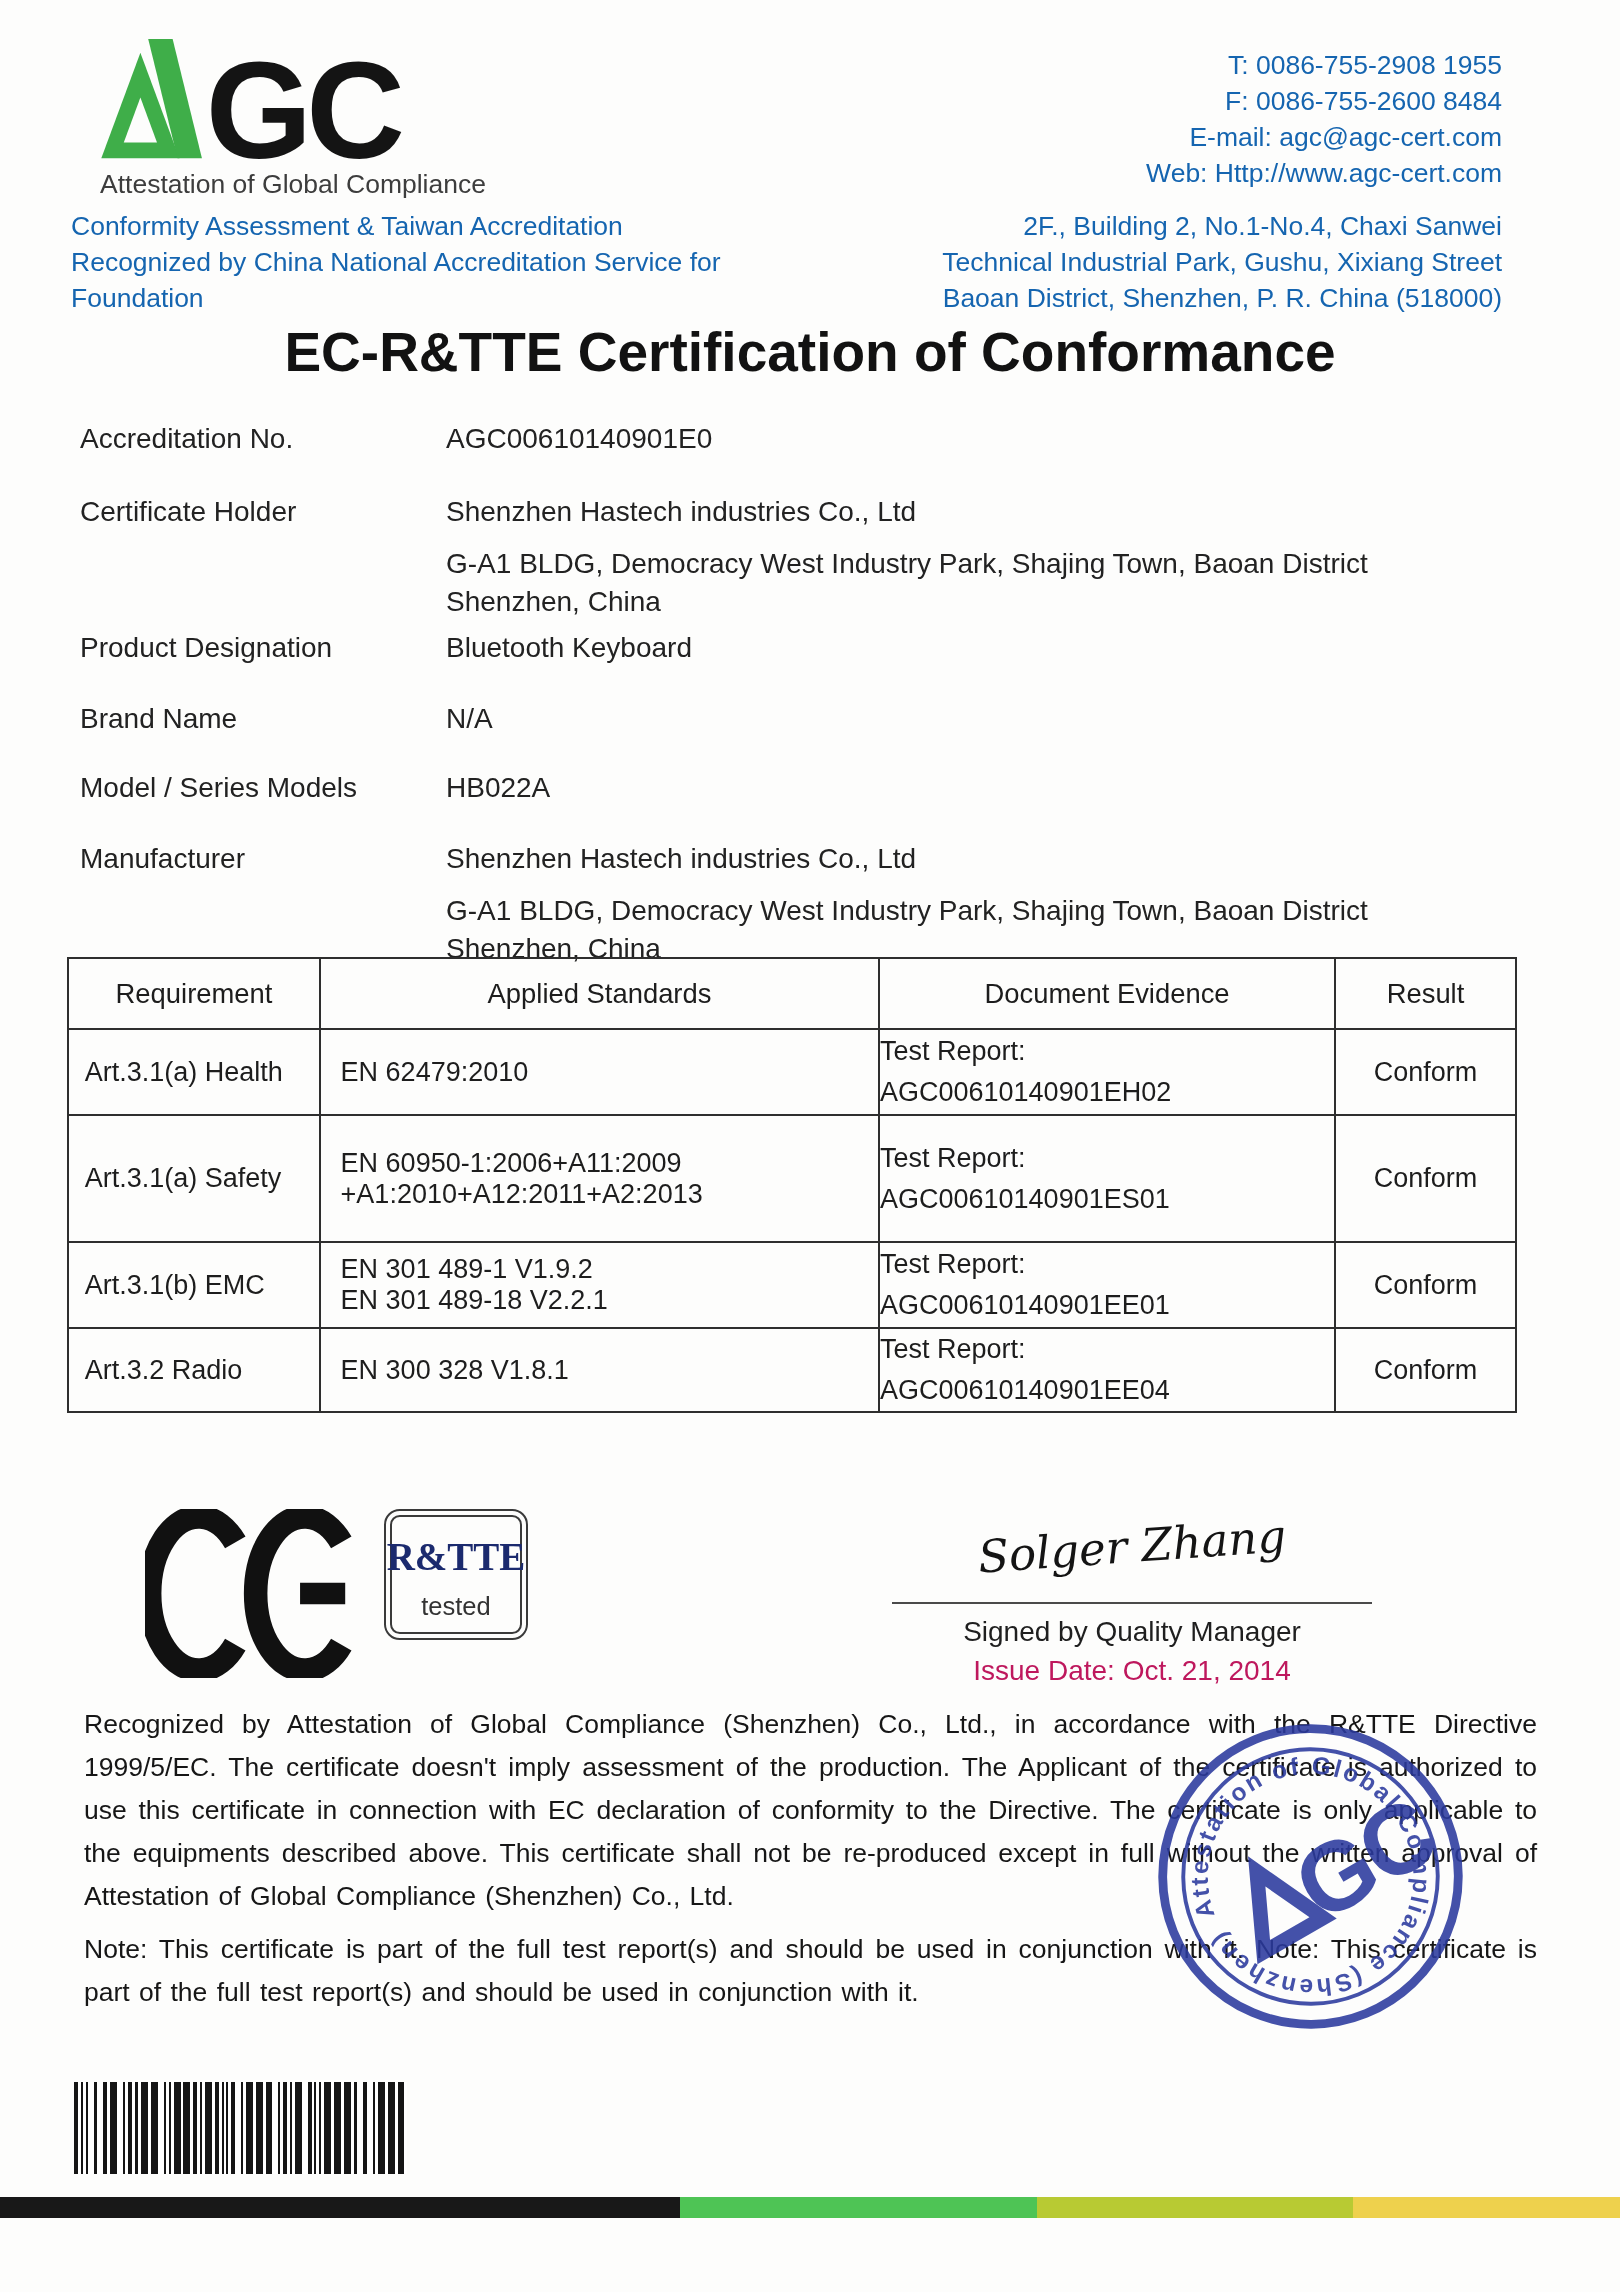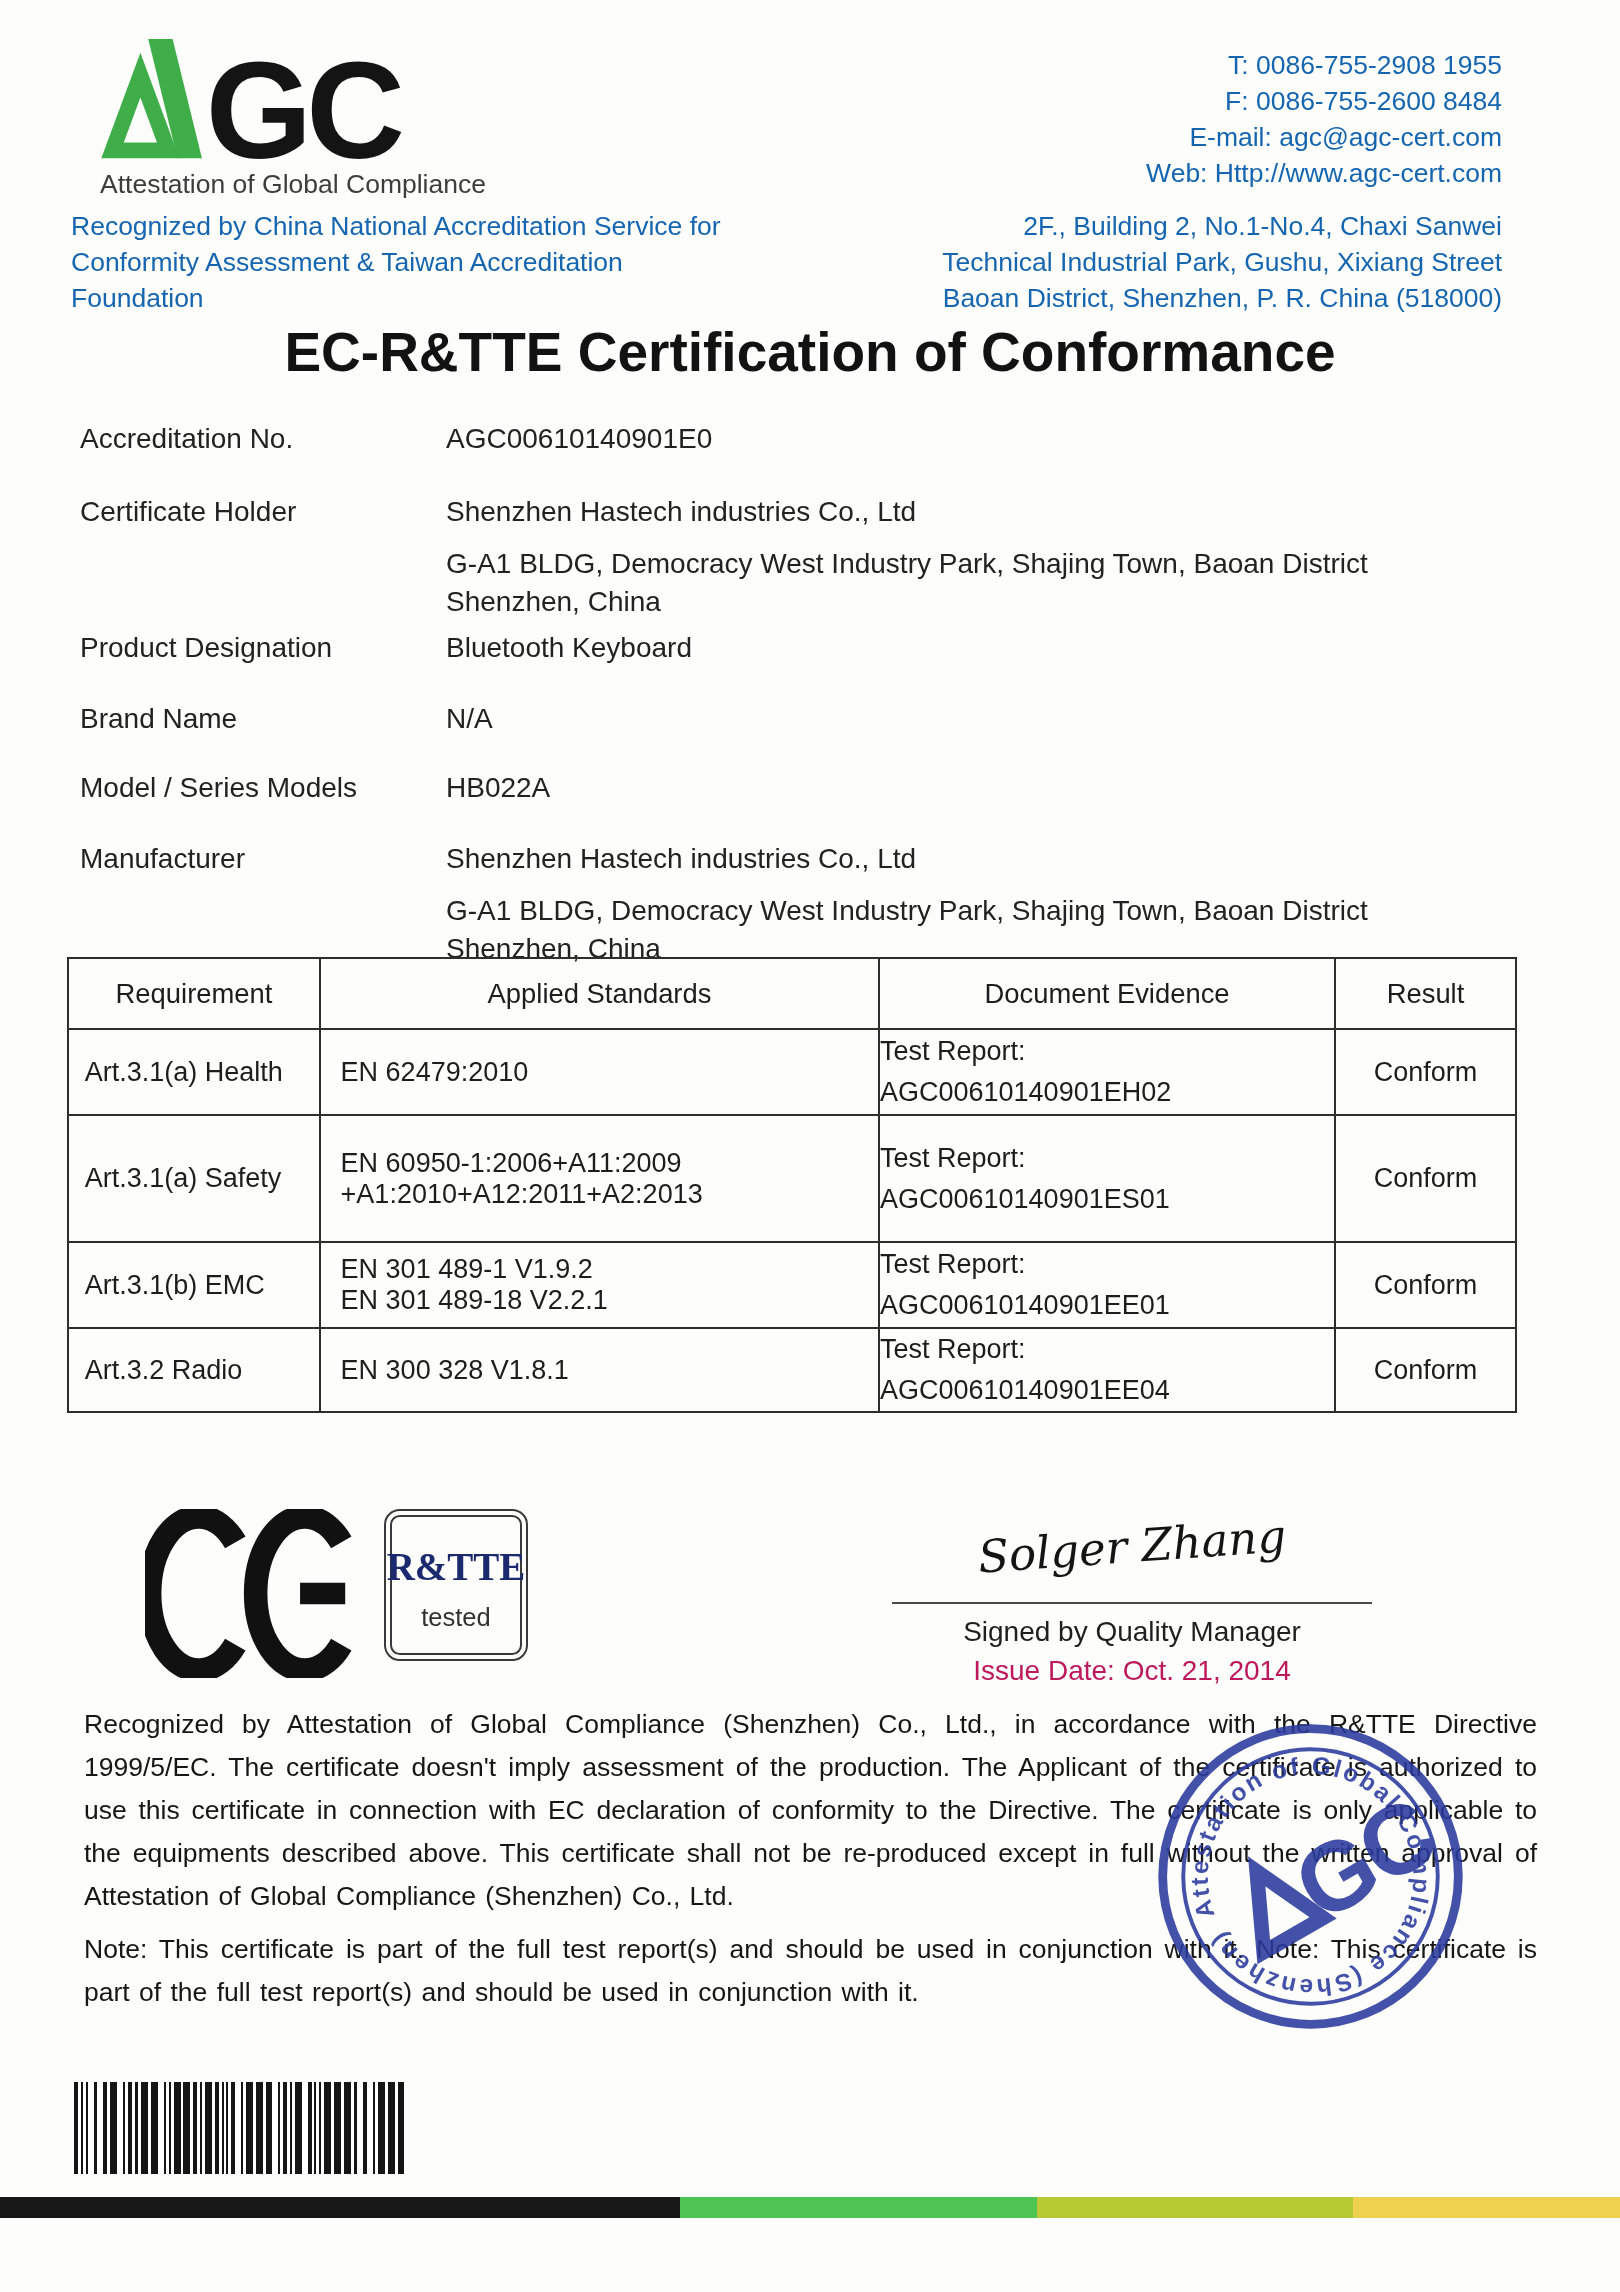--- a/index.html
+++ b/index.html
@@ -80,8 +80,8 @@
   <div class="logo-tagline">Attestation of Global Compliance</div>
 
   <div class="accreditation">
+    <div>Conformity Assessment &amp; Taiwan Accreditation</div>
     <div>Recognized by China National Accreditation Service for</div>
-    <div>Conformity Assessment &amp; Taiwan Accreditation</div>
     <div>Foundation</div>
   </div>
 

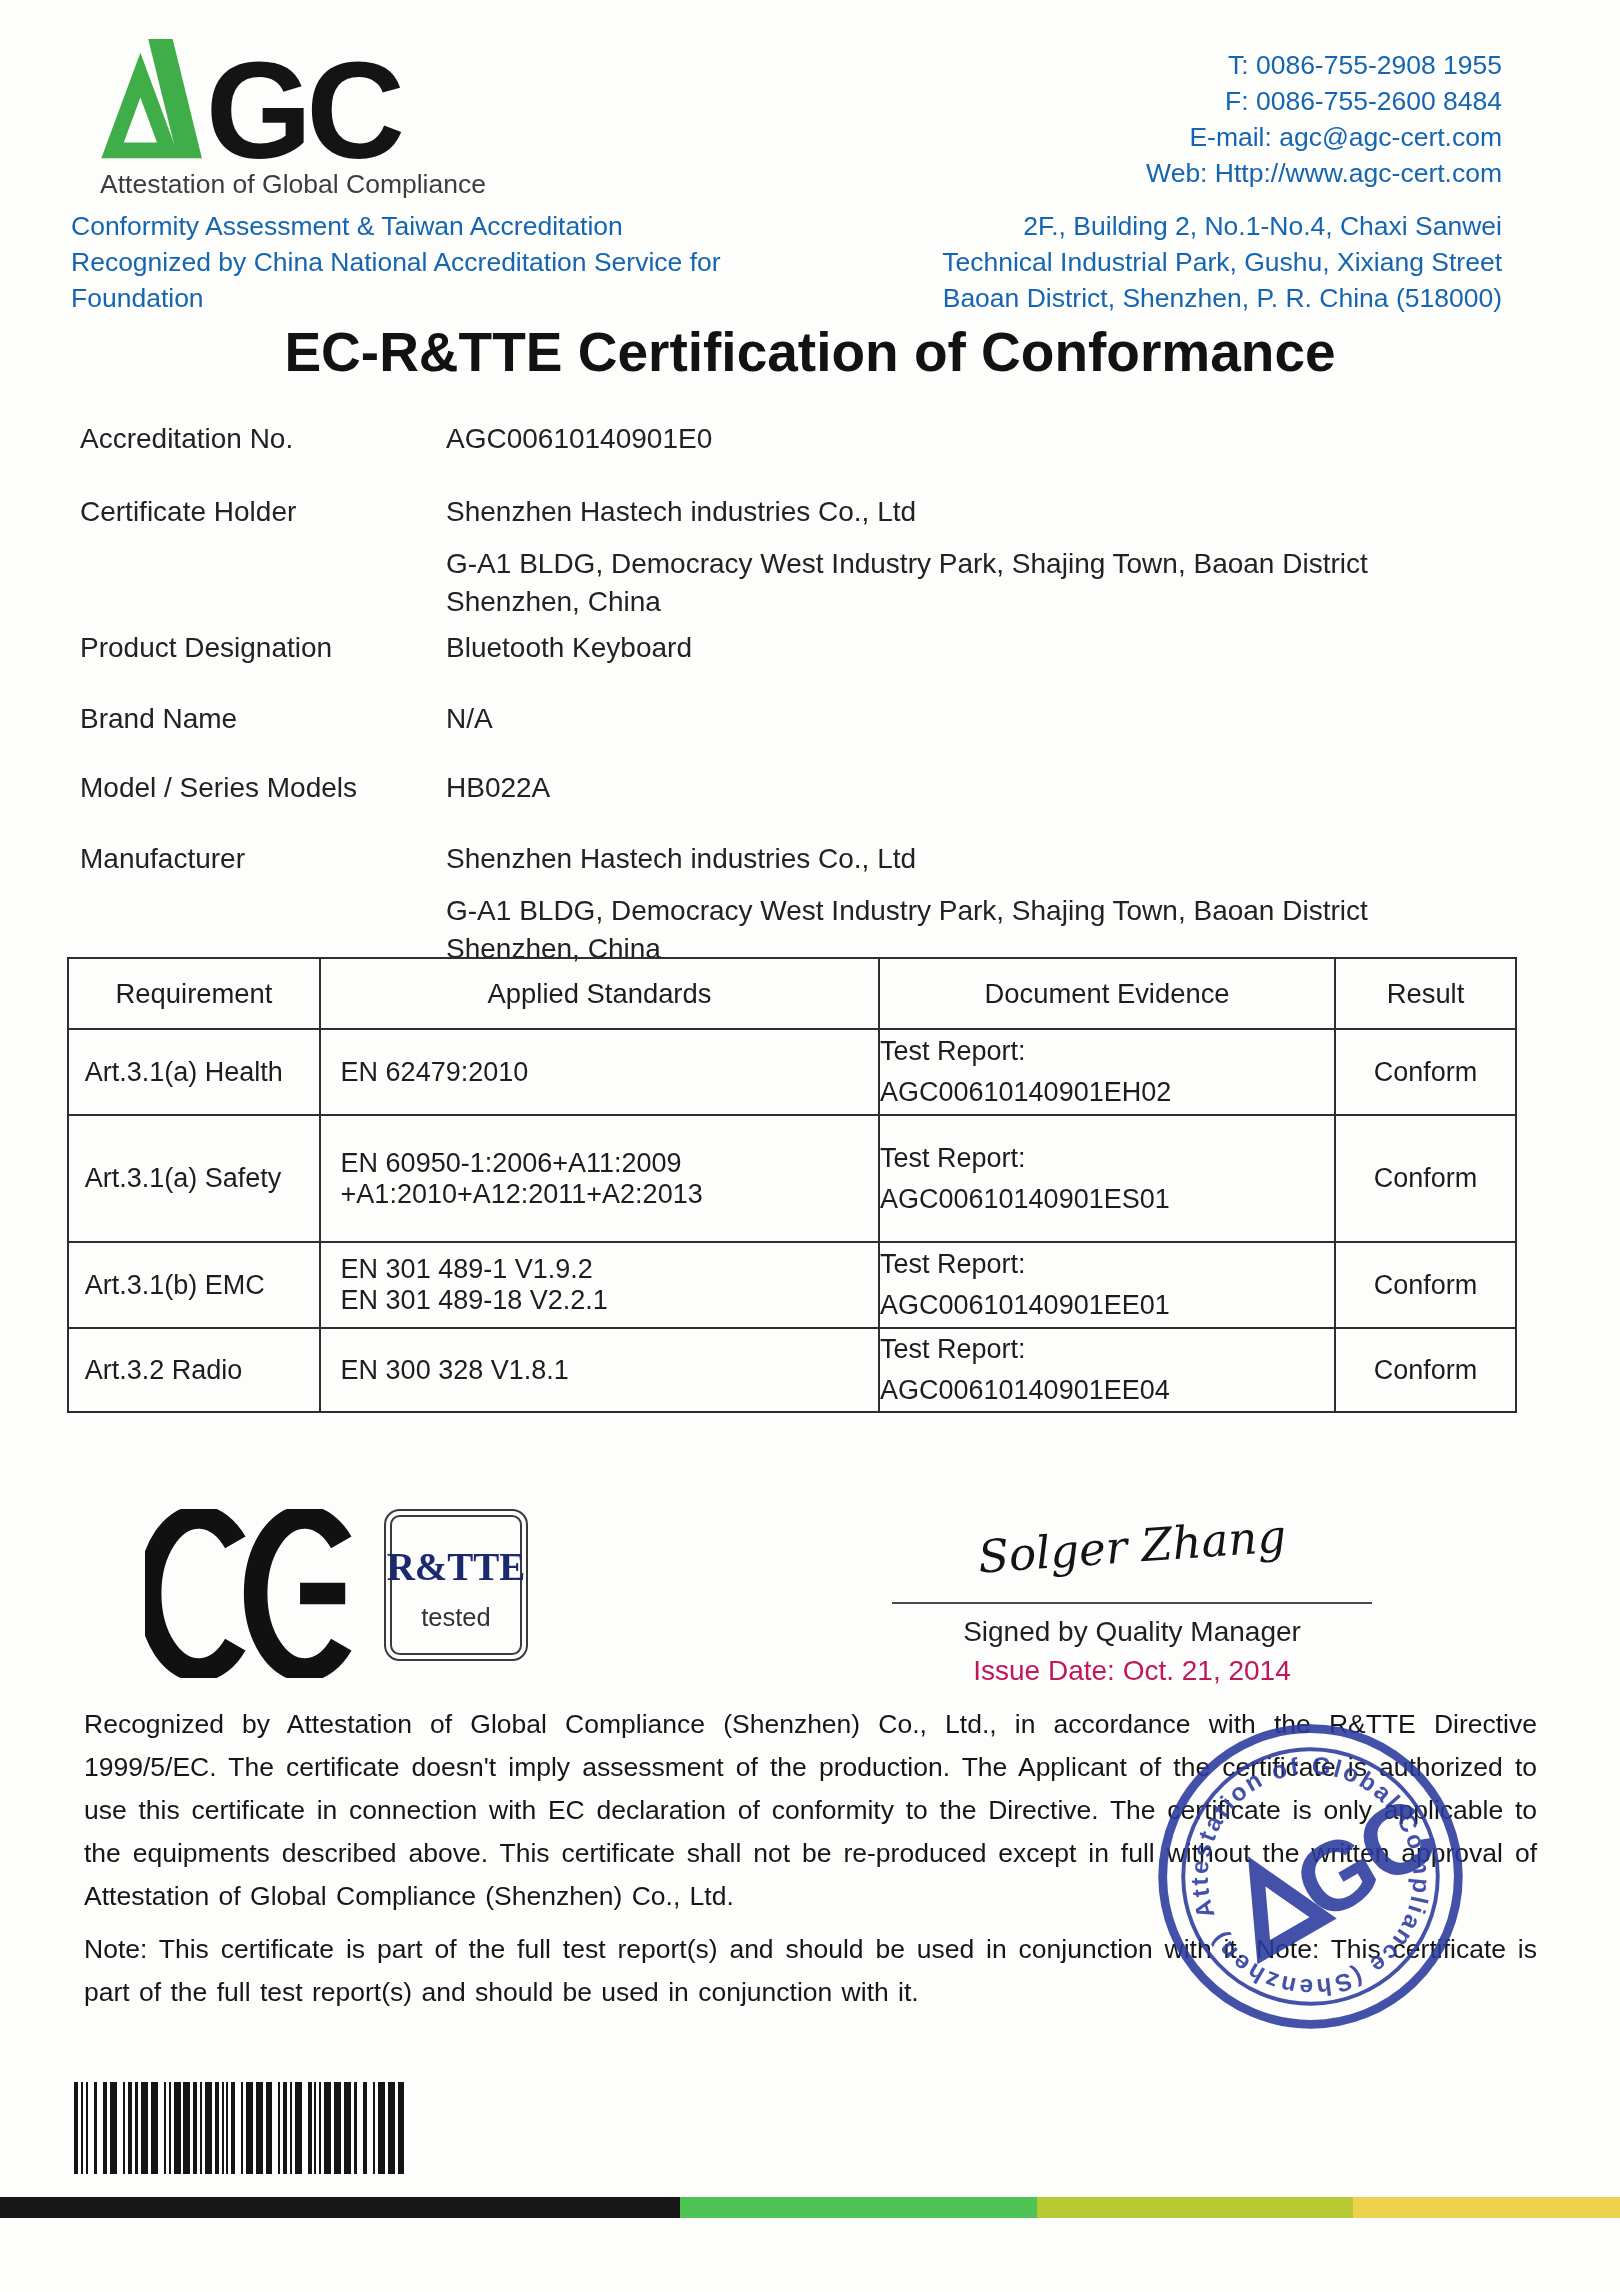--- a/index.html
+++ b/index.html
@@ -37,7 +37,7 @@
   .cell-res{text-align:center;vertical-align:middle;}
   
   .ce-svg{position:absolute;left:145px;top:1509px;}
-  .rtte-box{position:absolute;left:384px;top:1509px;width:144px;height:152px;
+  .rtte-box{position:absolute;left:384px;top:1509px;width:144px;height:131px;
     border:2.9px solid #3a3a3a;border-radius:15.7px;padding:3.9px;box-sizing:border-box;}
   .rtte-inner{width:100%;height:100%;border:2.9px solid #3a3a3a;border-radius:9.8px;
     box-sizing:border-box;display:flex;flex-direction:column;align-items:center;justify-content:center;}

